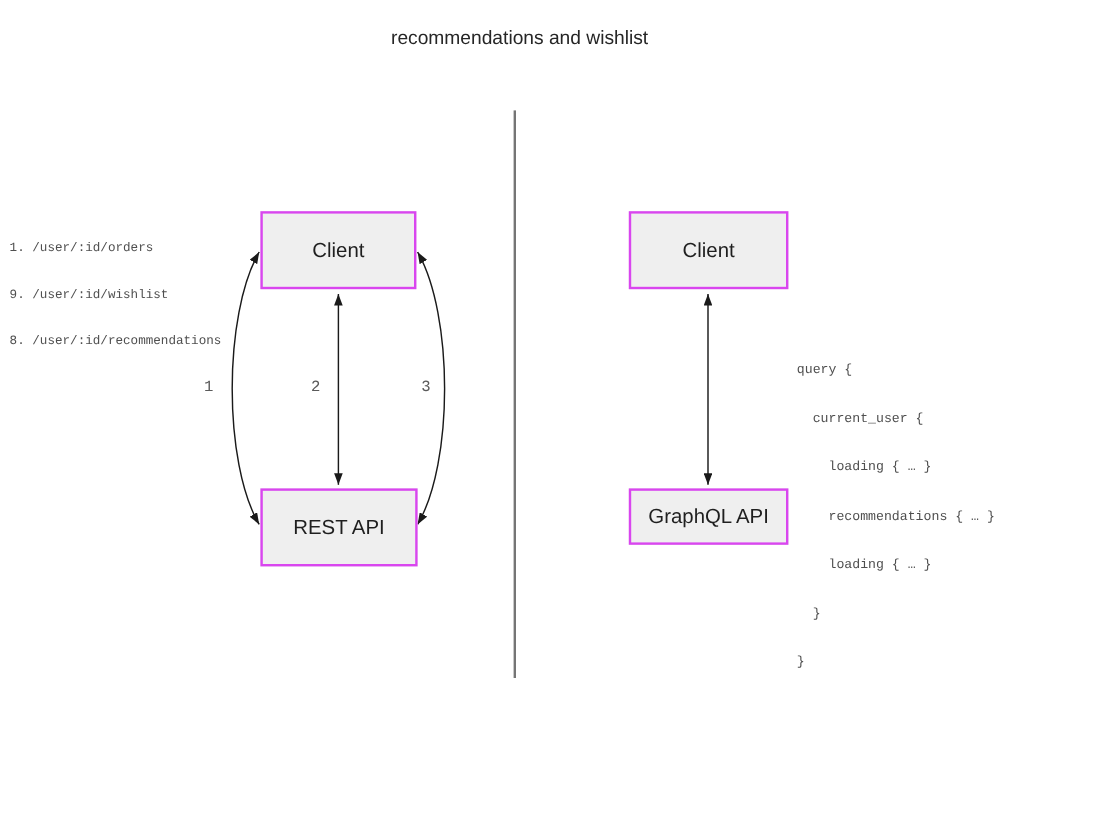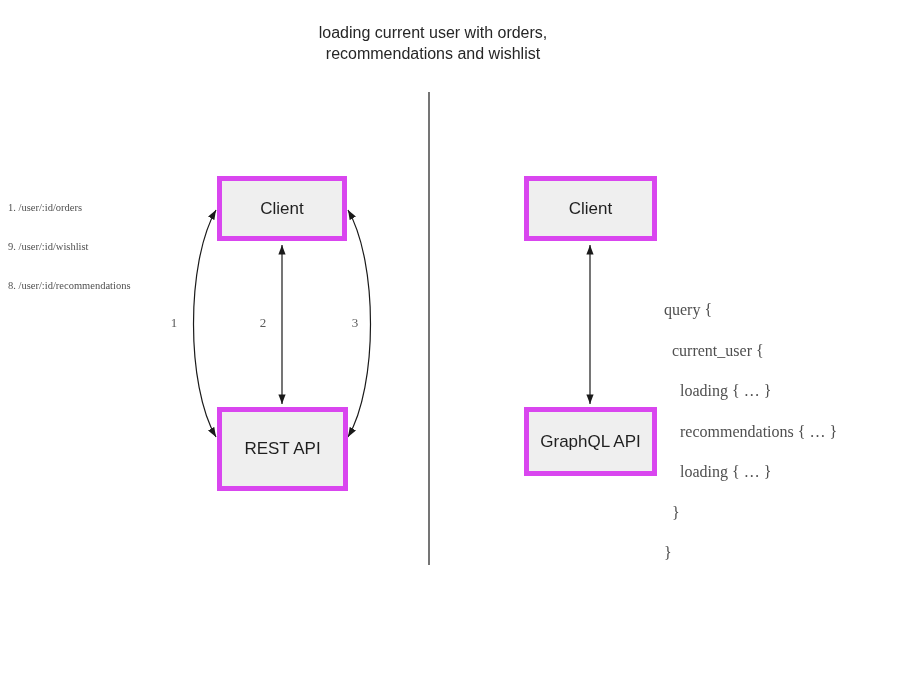--- a/index.html
+++ b/index.html
@@ -88,7 +88,6 @@
 <div class="canvas">
 
   <div class="title">
-    <div>loading current user with orders,</div>
     <div>recommendations and wishlist</div>
   </div>
 

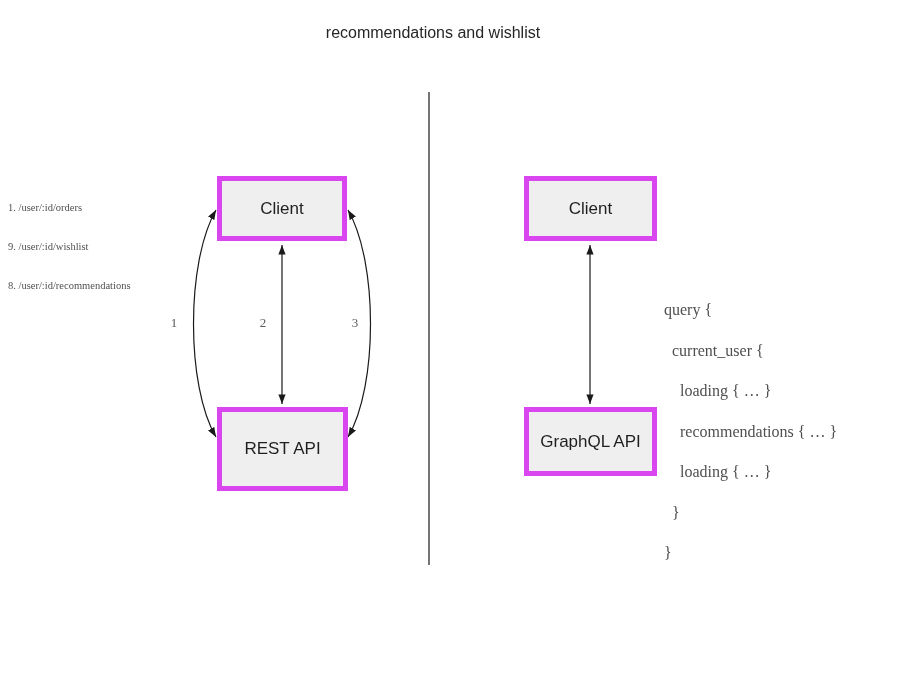--- a/index.html
+++ b/index.html
@@ -51,7 +51,7 @@
   .node-client-right  { left: 524px; top: 176px; width: 133px; height: 65px; }
   .node-graphql       { left: 524px; top: 407px; width: 133px; height: 69px; }
   .mono {
-    font-family: Liberation Serif, serif;
+    font-family: Liberation Mono, monospace;
     color: #4f4f4f;
   }
   .routes {

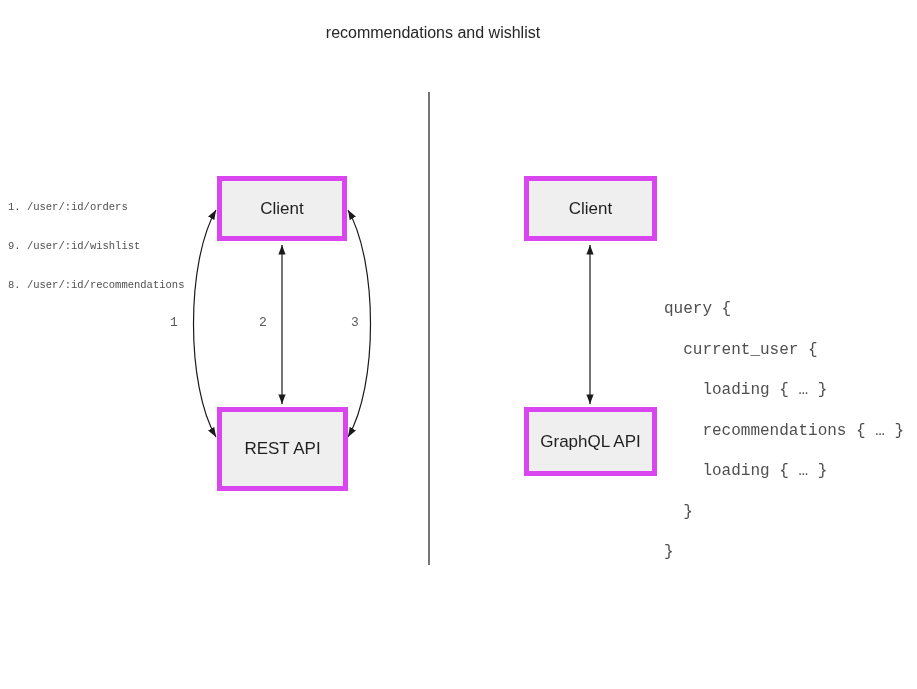--- a/index.html
+++ b/index.html
@@ -39,7 +39,7 @@
   .node {
     position: absolute;
     background: #efefef;
-    border: 5px solid #d946ef;
+    border: 2px solid #d946ef;
     display: flex;
     align-items: center;
     justify-content: center;

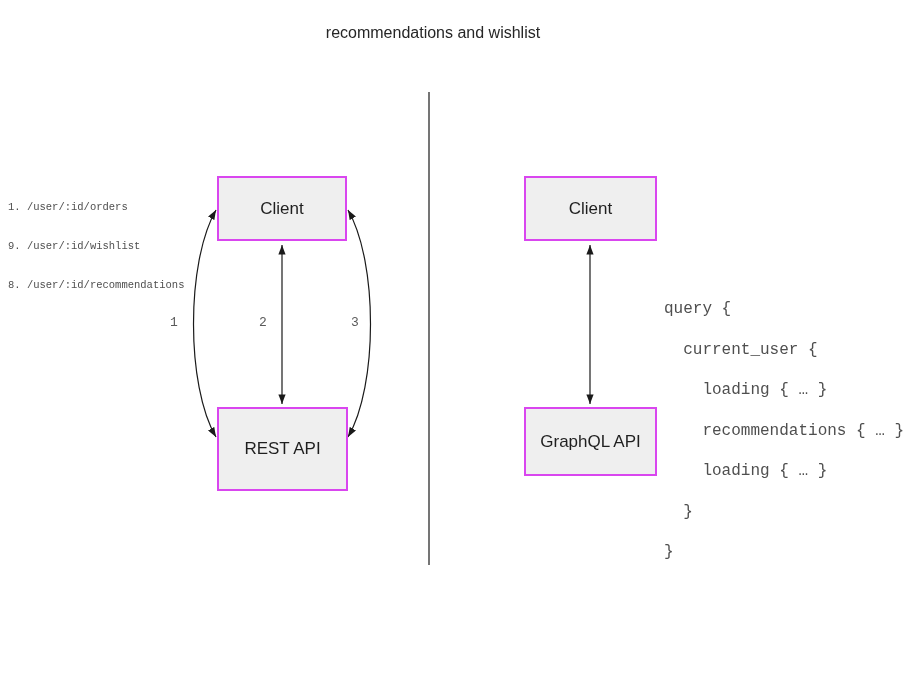--- a/index.html
+++ b/index.html
@@ -66,7 +66,7 @@
     position: absolute;
     left: 664px;
     top: 276px;
-    font-size: 16px;
+    font-size: 11px;
     line-height: 13.5px;
     white-space: pre;
   }

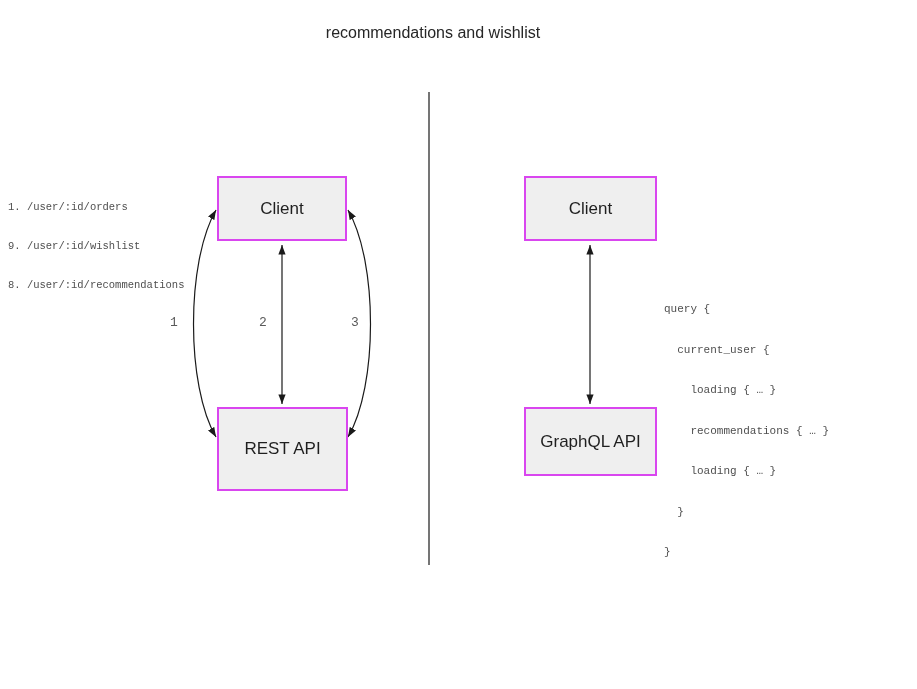--- a/index.html
+++ b/index.html
@@ -47,7 +47,7 @@
     color: #1f1f1f;
   }
   .node-client-left   { left: 217px; top: 176px; width: 130px; height: 65px; }
-  .node-rest          { left: 217px; top: 407px; width: 131px; height: 84px; }
+  .node-rest          { left: 217px; top: 407px; width: 131px; height: 65px; }
   .node-client-right  { left: 524px; top: 176px; width: 133px; height: 65px; }
   .node-graphql       { left: 524px; top: 407px; width: 133px; height: 69px; }
   .mono {

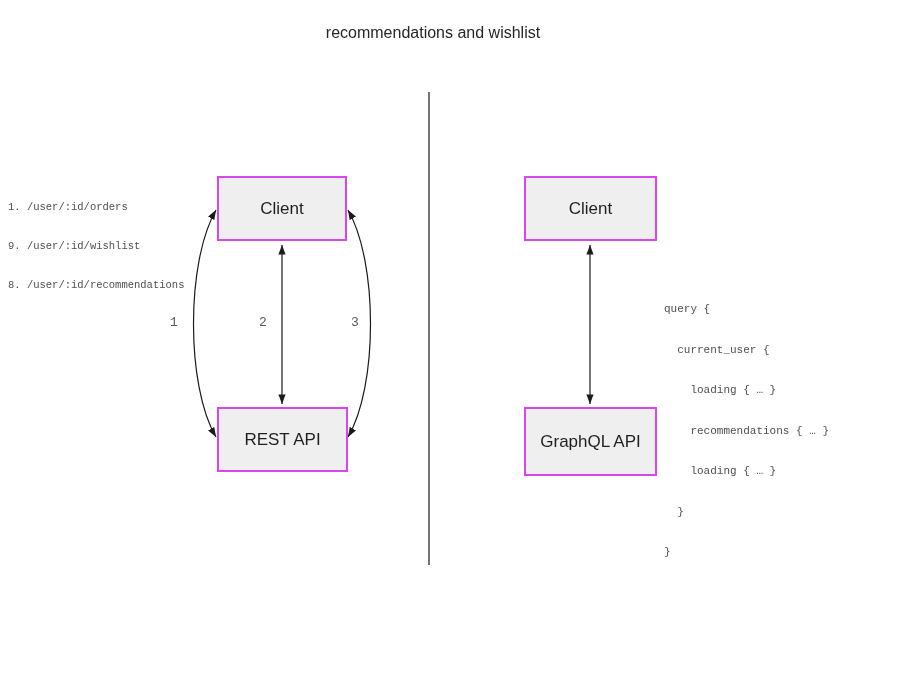--- a/index.html
+++ b/index.html
@@ -49,7 +49,7 @@
   .node-client-left   { left: 217px; top: 176px; width: 130px; height: 65px; }
   .node-rest          { left: 217px; top: 407px; width: 131px; height: 65px; }
   .node-client-right  { left: 524px; top: 176px; width: 133px; height: 65px; }
-  .node-graphql       { left: 524px; top: 407px; width: 133px; height: 69px; }
+  .node-graphql       { left: 524px; top: 407px; width: 133px; height: 47px; }
   .mono {
     font-family: Liberation Mono, monospace;
     color: #4f4f4f;

